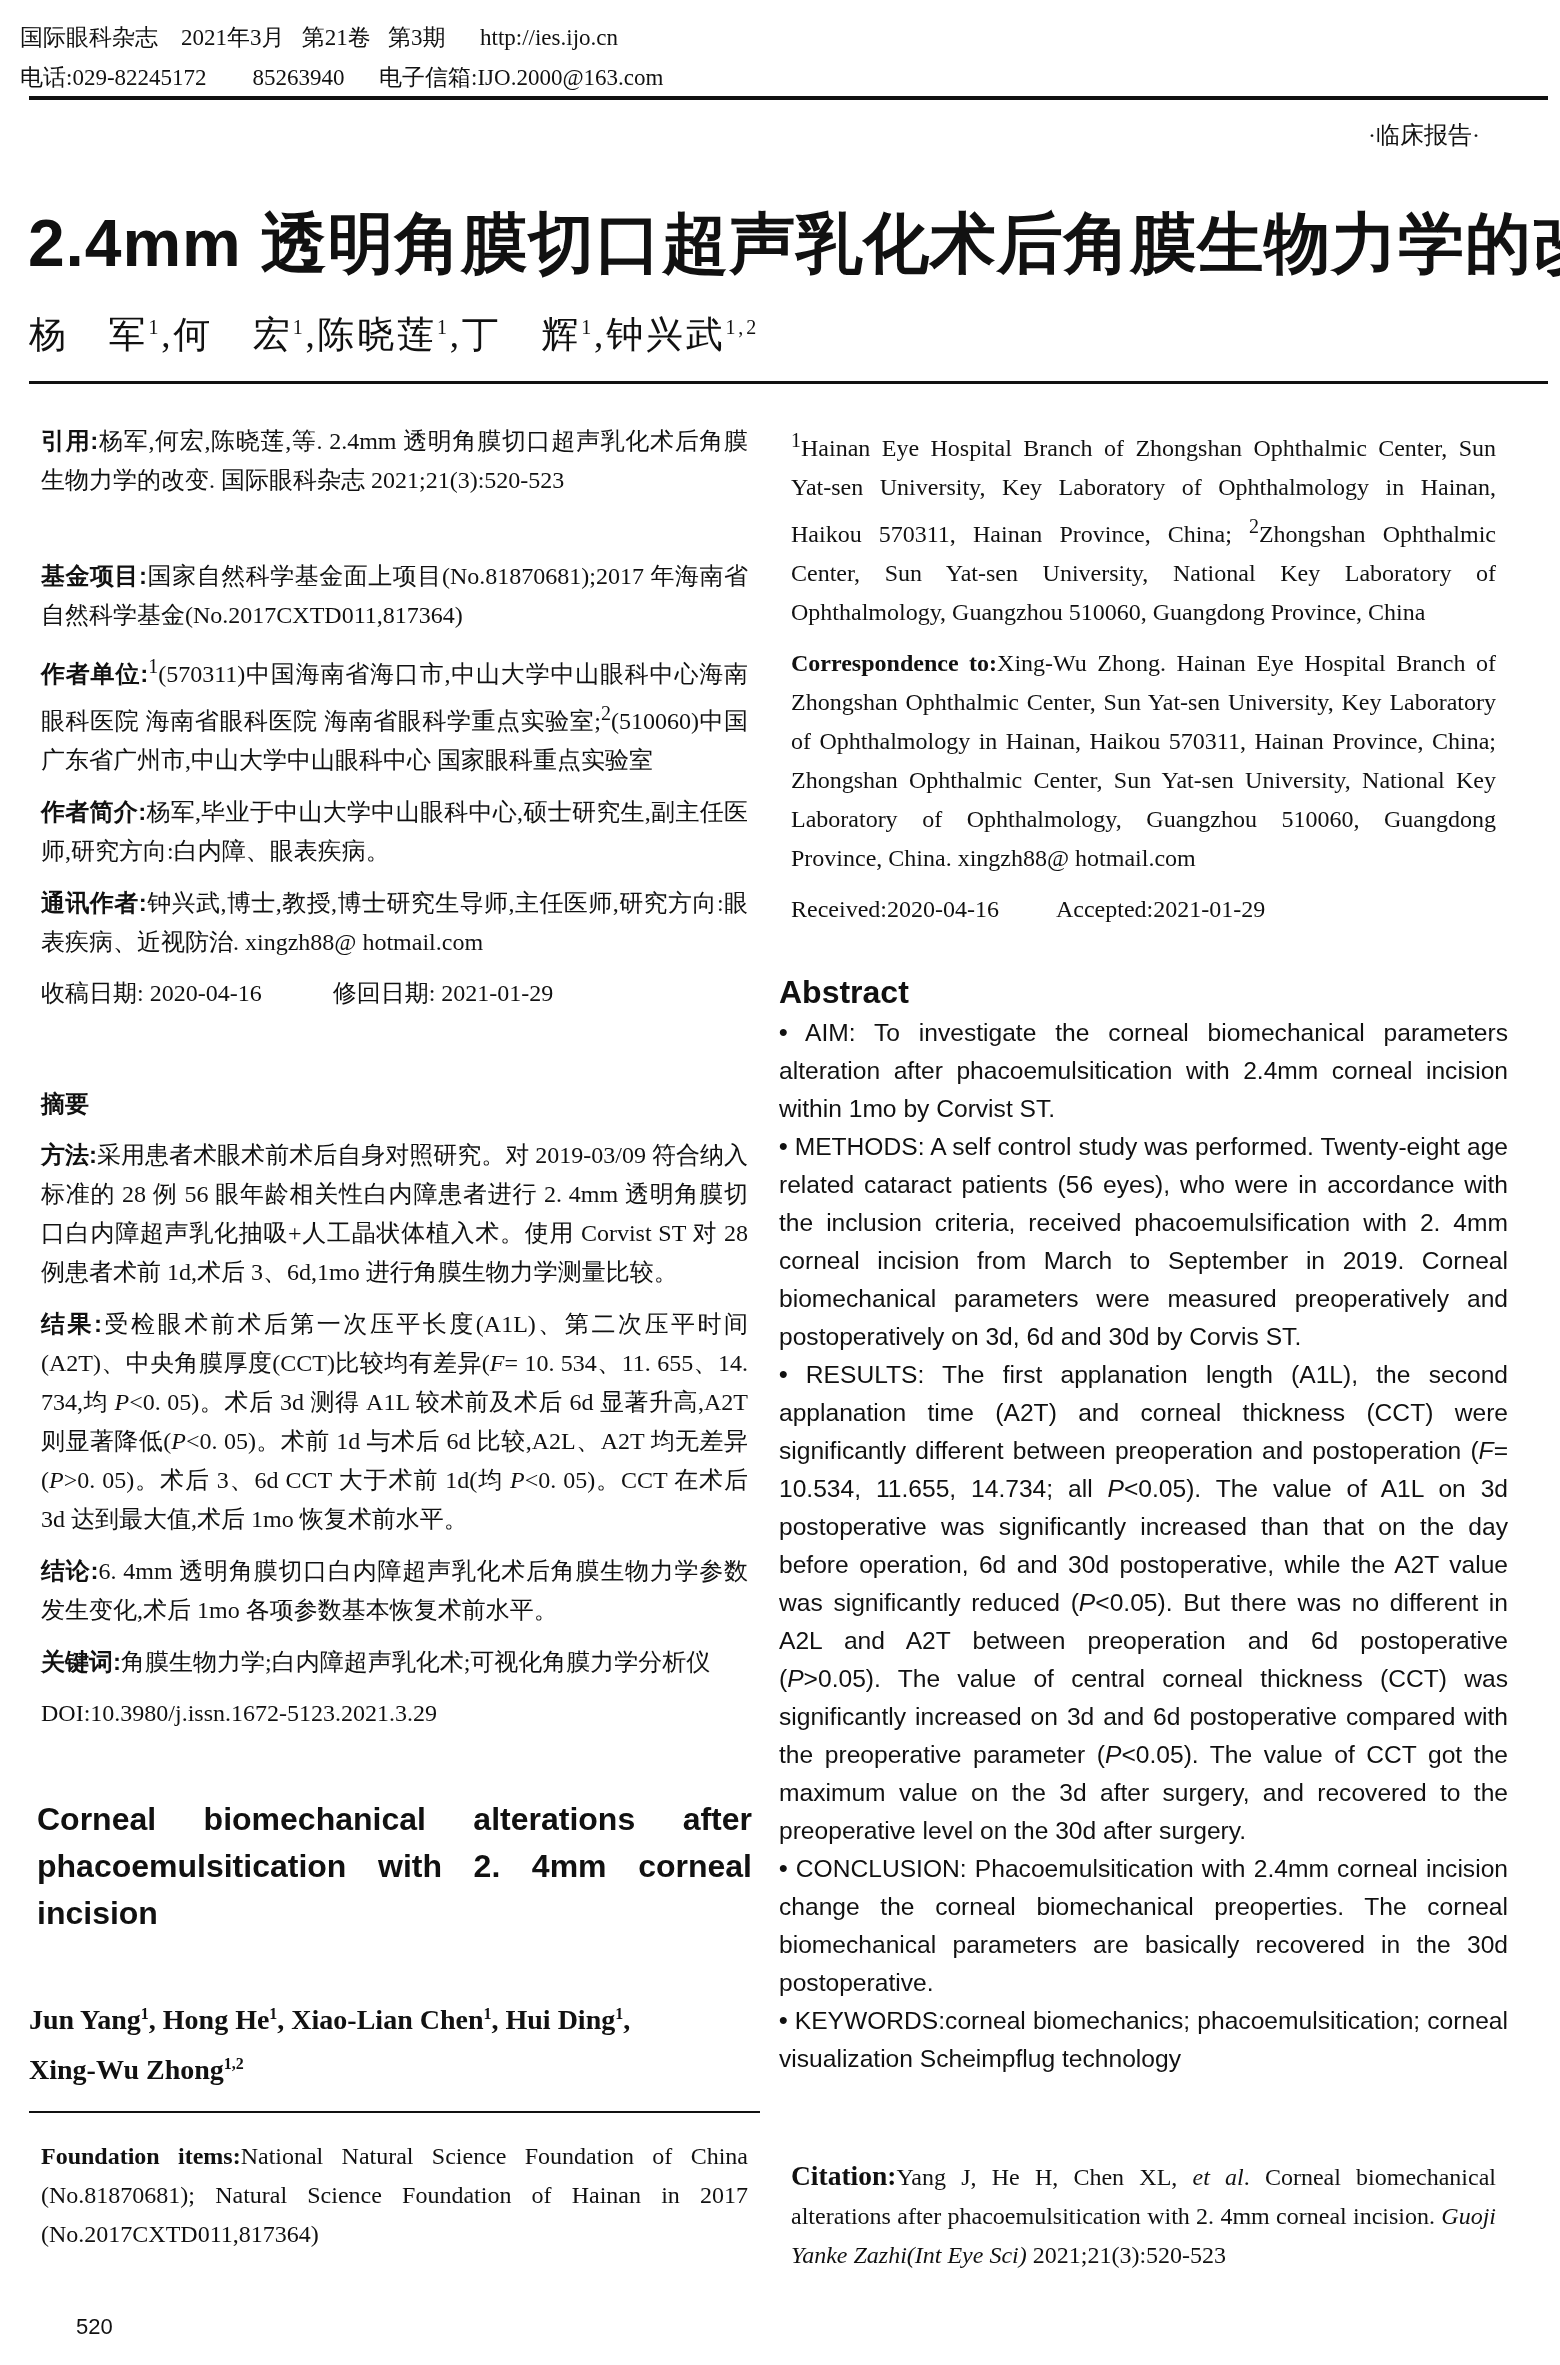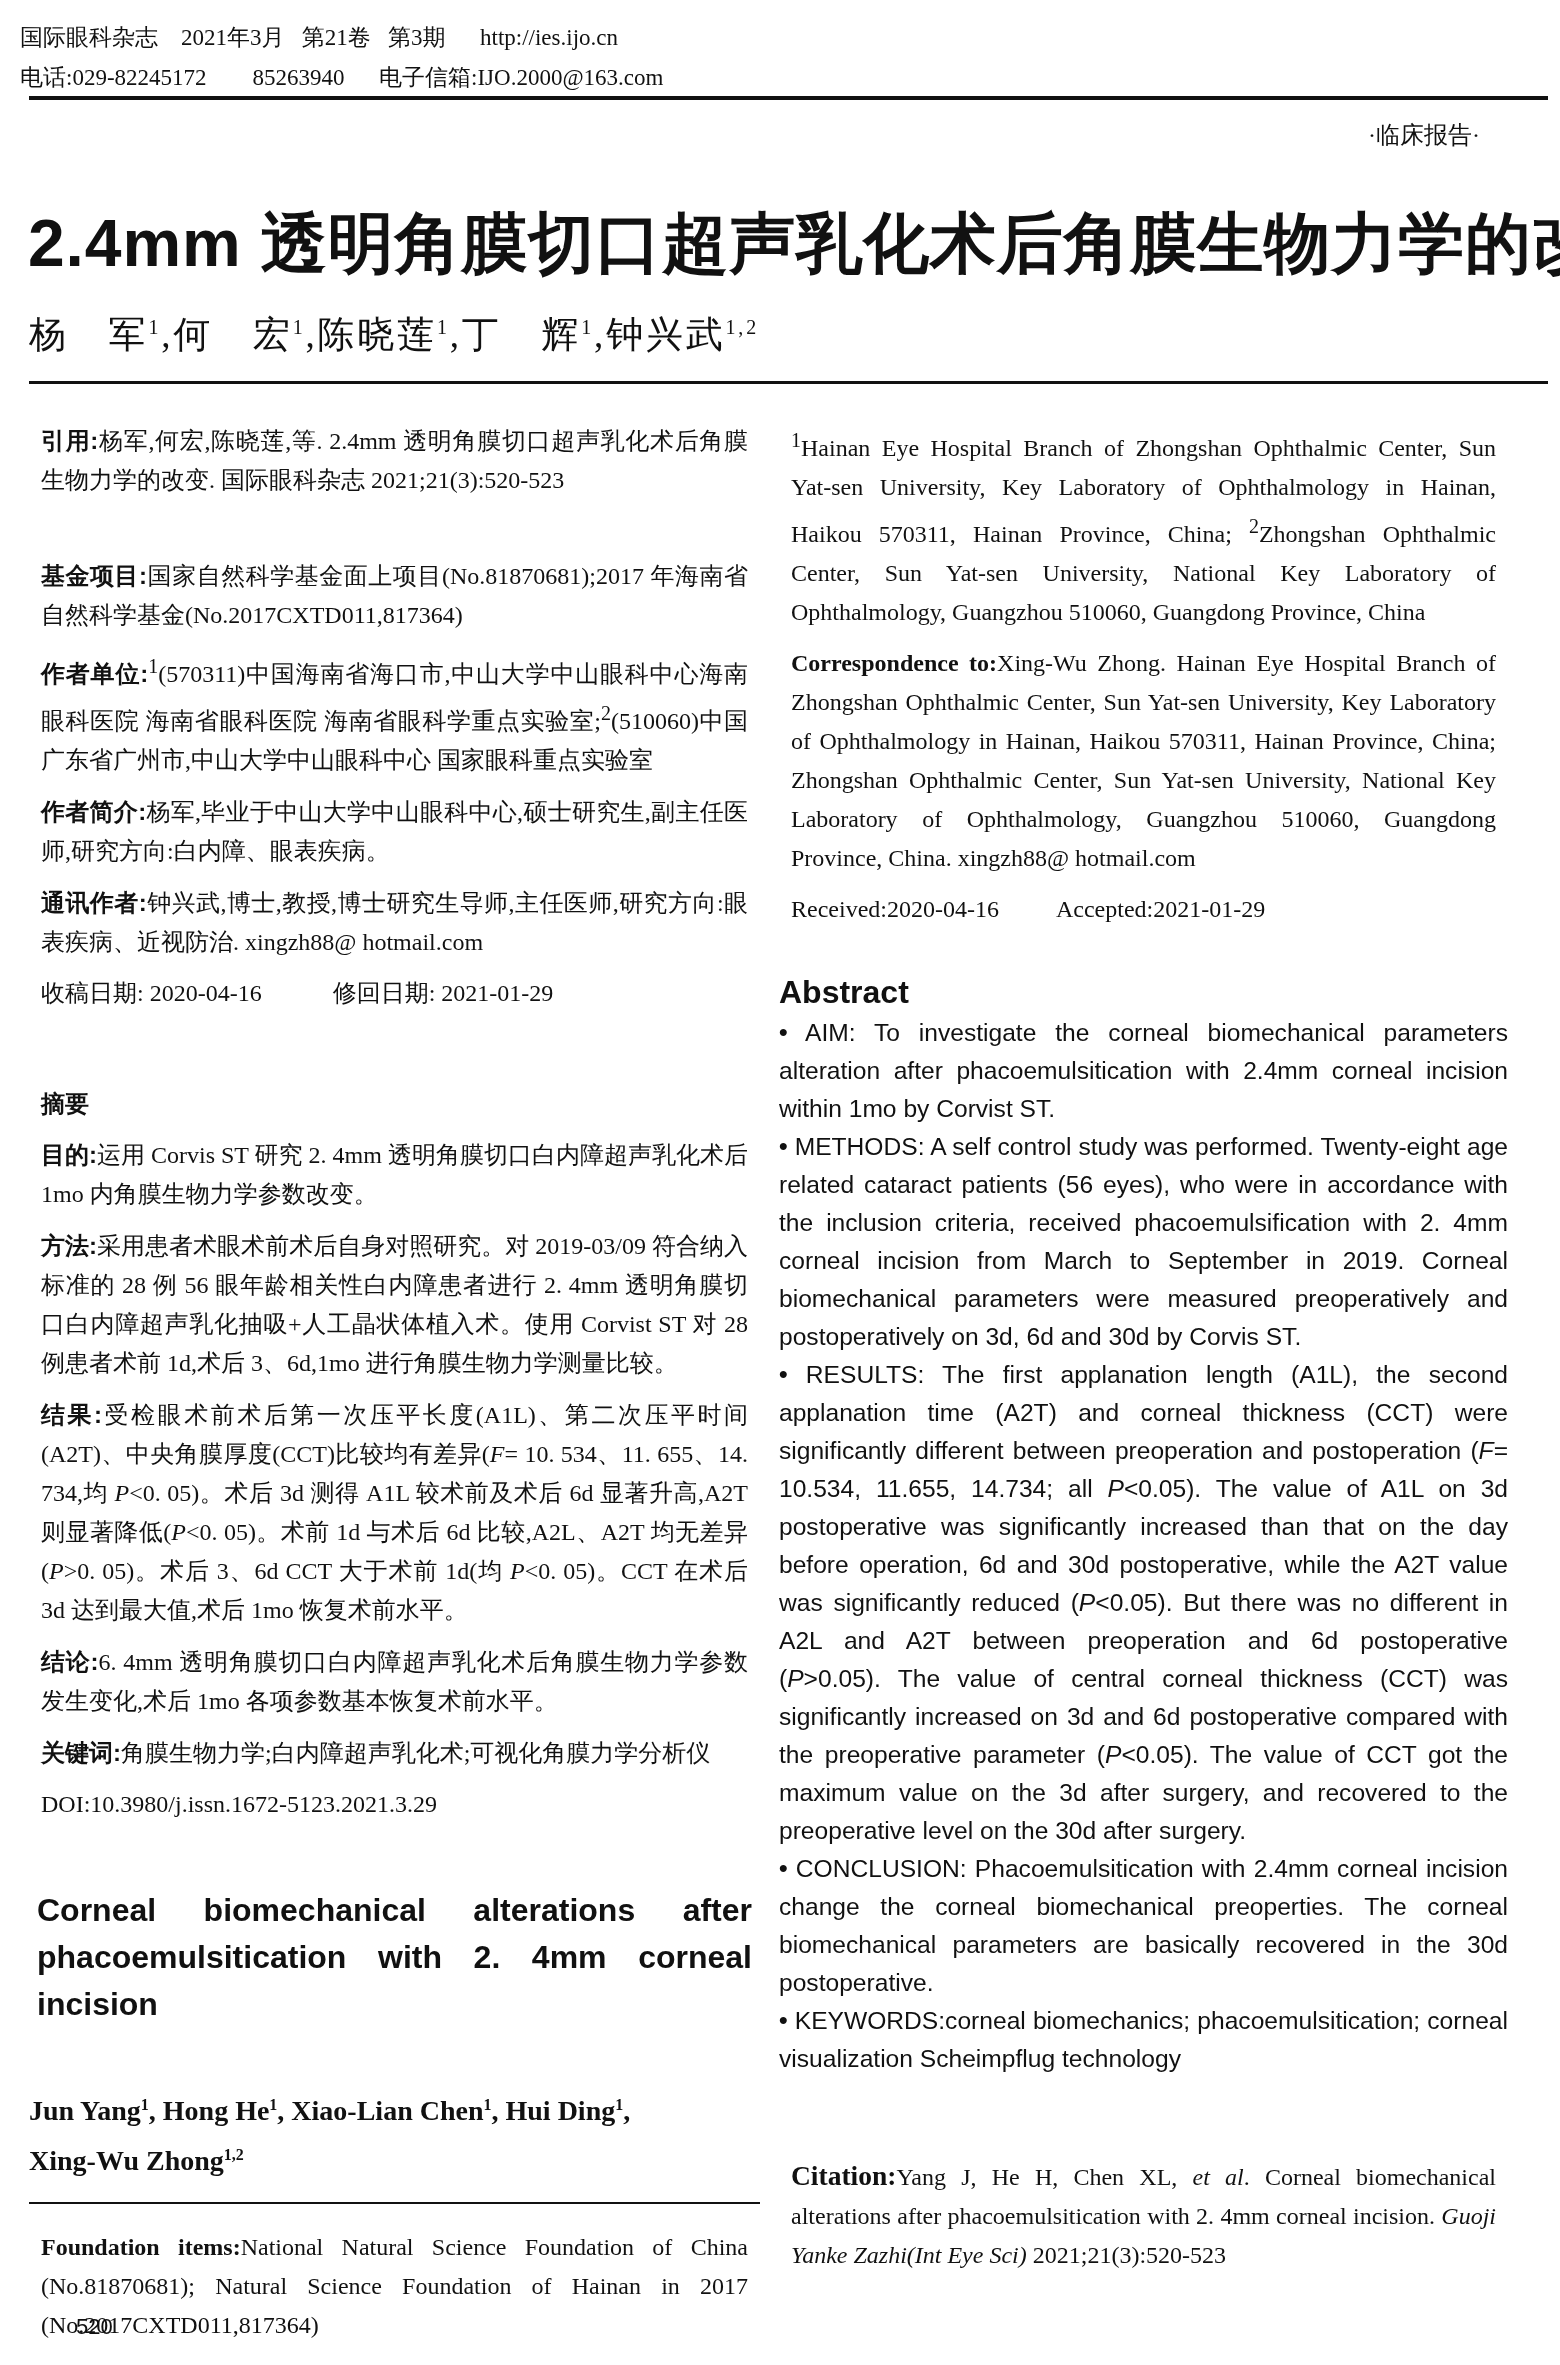--- a/index.html
+++ b/index.html
@@ -67,7 +67,6 @@
   <p class="p"><span>收稿日期: 2020-04-16</span><span style="display:inline-block;width:71px"></span><span>修回日期: 2021-01-29</span></p>
   <div class="gap2"></div>
   <p class="p lbl">摘要</p>
-  <p class="p"><span class="lbl">目的:</span><span>运用 Corvis ST 研究 2. 4mm 透明角膜切口白内障超声乳化术后 1mo 内角膜生物力学参数改变。</span></p>
   <p class="p"><span class="lbl">方法:</span><span>采用患者术眼术前术后自身对照研究。对 2019-03/09 符合纳入标准的 28 例 56 眼年龄相关性白内障患者进行 2. 4mm 透明角膜切口白内障超声乳化抽吸+人工晶状体植入术。使用 Corvist ST 对 28 例患者术前 1d,术后 3、6d,1mo 进行角膜生物力学测量比较。</span></p>
   <p class="p"><span class="lbl">结果:</span><span>受检眼术前术后第一次压平长度(A1L)、第二次压平时间(A2T)、中央角膜厚度(CCT)比较均有差异(</span><i>F</i><span>= 10. 534、11. 655、14. 734,均 </span><i>P</i><span>&lt;0. 05)。术后 3d 测得 A1L 较术前及术后 6d 显著升高,A2T 则显著降低(</span><i>P</i><span>&lt;0. 05)。术前 1d 与术后 6d 比较,A2L、A2T 均无差异(</span><i>P</i><span>&gt;0. 05)。术后 3、6d CCT 大于术前 1d(均 </span><i>P</i><span>&lt;0. 05)。CCT 在术后 3d 达到最大值,术后 1mo 恢复术前水平。</span></p>
   <p class="p"><span class="lbl">结论:</span><span>6. 4mm 透明角膜切口白内障超声乳化术后角膜生物力学参数发生变化,术后 1mo 各项参数基本恢复术前水平。</span></p>

